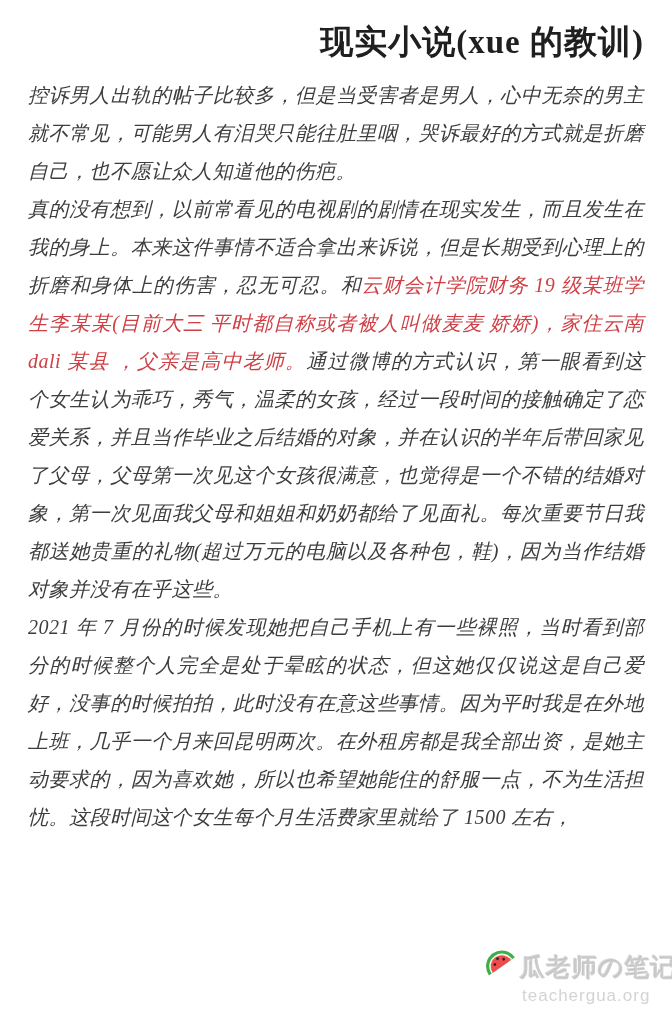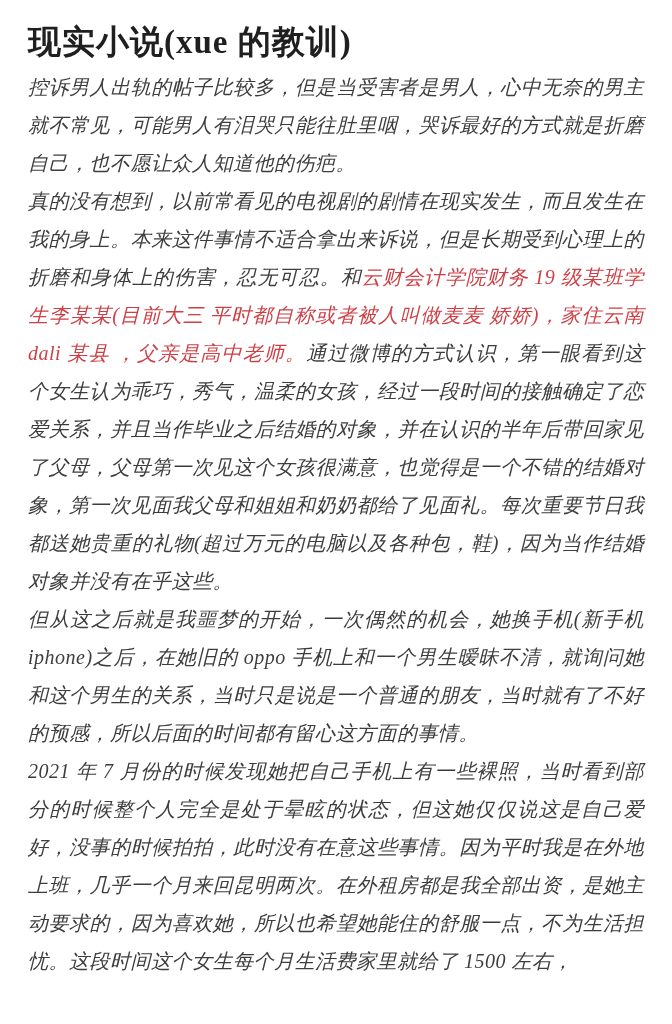--- a/index.html
+++ b/index.html
@@ -20,8 +20,8 @@
     position: relative;
   }
   h1.doc-title {
-    margin: 6px 0 4px 0;
-    text-align: left;
+    margin: 6px 0 12px 0;
+    text-align: right;
     font-size: 33px;
     line-height: 44px;
     font-weight: 700;

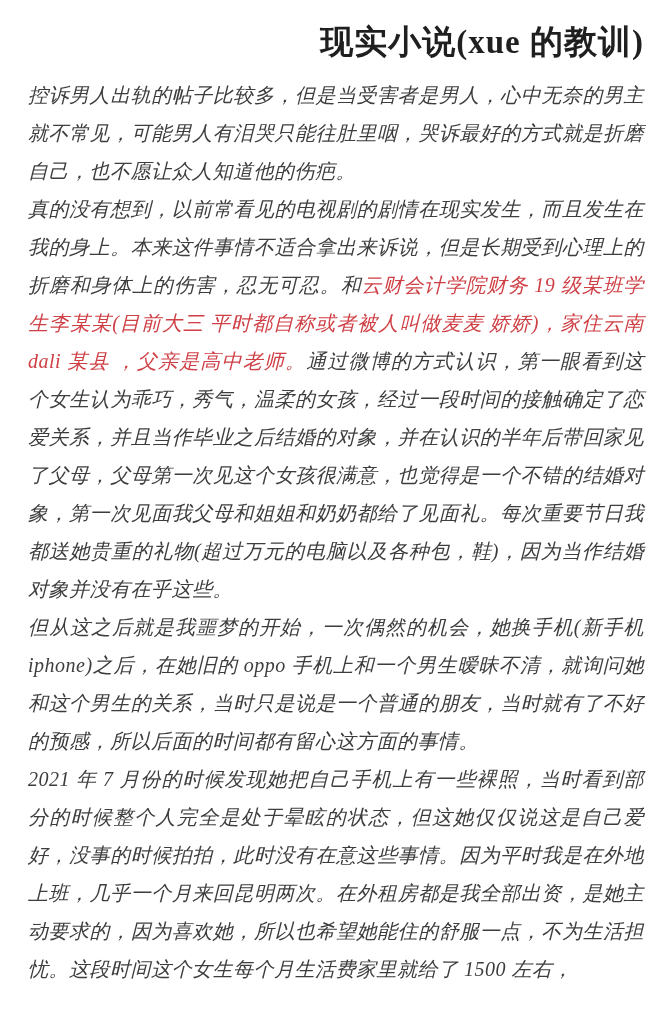--- a/index.html
+++ b/index.html
@@ -87,7 +87,6 @@
 
   <p class="body-para para-2"><span>真的没有想到，以前常看见的电视剧的剧情在现实发生，而且发生在我的身上。本来这件事情不适合拿出来诉说，但是长期受到心理上的折磨和身体上的伤害，忍无可忍。和</span><span class="seg-red">云财会计学院财务 19 级某班学生李某某(目前大三 平时都自称或者被人叫做麦麦 娇娇)，家住云南 dali 某县 ，父亲是高中老师。</span><span>通过微博的方式认识，第一眼看到这个女生认为乖巧，秀气，温柔的女孩，经过一段时间的接触确定了恋爱关系，并且当作毕业之后结婚的对象，并在认识的半年后带回家见了父母，父母第一次见这个女孩很满意，也觉得是一个不错的结婚对象，第一次见面我父母和姐姐和奶奶都给了见面礼。每次重要节日我都送她贵重的礼物(超过万元的电脑以及各种包，鞋)，因为当作结婚对象并没有在乎这些。</span></p>
 
-  <p class="body-para para-3"><span>但从这之后就是我噩梦的开始，一次偶然的机会，她换手机(新手机 iphone)之后，在她旧的 oppo 手机上和一个男生暧昧不清，就询问她和这个男生的关系，当时只是说是一个普通的朋友，当时就有了不好的预感，所以后面的时间都有留心这方面的事情。</span></p>
 
   <p class="body-para para-4"><span>2021 年 7 月份的时候发现她把自己手机上有一些裸照，当时看到部分的时候整个人完全是处于晕眩的状态，但这她仅仅说这是自己爱好，没事的时候拍拍，此时没有在意这些事情。因为平时我是在外地上班，几乎一个月来回昆明两次。在外租房都是我全部出资，是她主动要求的，因为喜欢她，所以也希望她能住的舒服一点，不为生活担忧。这段时间这个女生每个月生活费家里就给了 1500 左右，</span></p>
 

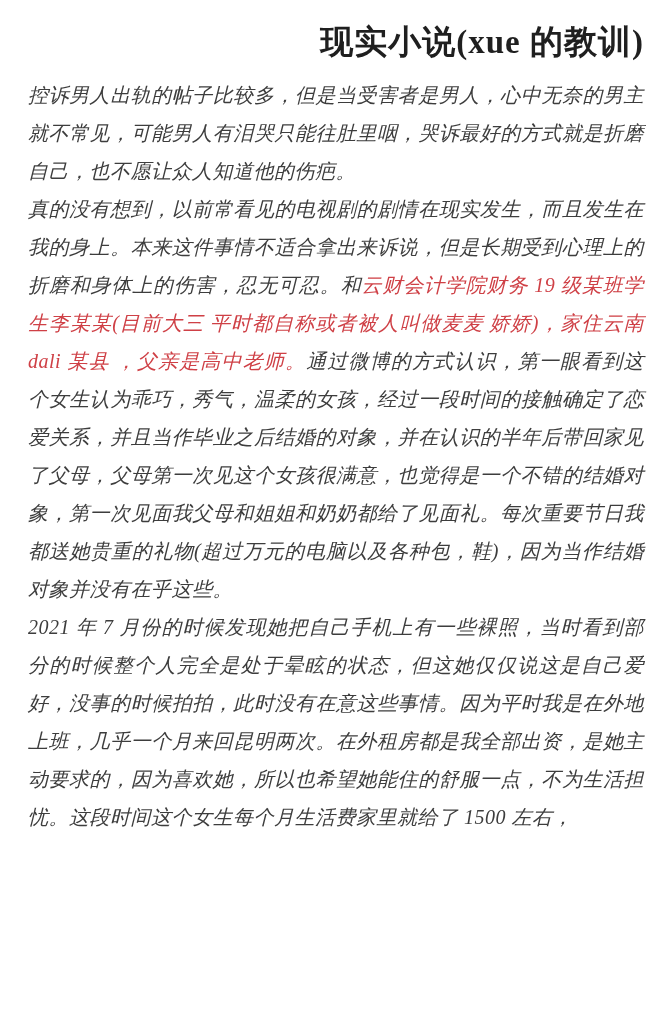--- a/index.html
+++ b/index.html
@@ -90,6 +90,22 @@
 
   <p class="body-para para-4"><span>2021 年 7 月份的时候发现她把自己手机上有一些裸照，当时看到部分的时候整个人完全是处于晕眩的状态，但这她仅仅说这是自己爱好，没事的时候拍拍，此时没有在意这些事情。因为平时我是在外地上班，几乎一个月来回昆明两次。在外租房都是我全部出资，是她主动要求的，因为喜欢她，所以也希望她能住的舒服一点，不为生活担忧。这段时间这个女生每个月生活费家里就给了 1500 左右，</span></p>
 
+  <div class="watermark">
+    <div class="watermark-row">
+      <span>
+        <svg class="watermark-icon" viewBox="0 0 48 48" aria-hidden="true">
+          <path d="M4 26 A20 20 0 0 1 44 26 Z" fill="#3fae49"></path>
+          <path d="M8 26 A16 16 0 0 1 40 26 Z" fill="#f3f7ee"></path>
+          <path d="M10 26 A14 14 0 0 1 38 26 Z" fill="#ee4c4c"></path>
+          <circle cx="18" cy="19" r="1.7" fill="#222222"></circle>
+          <circle cx="25" cy="15" r="1.7" fill="#222222"></circle>
+          <circle cx="31" cy="20" r="1.7" fill="#222222"></circle>
+        </svg>
+      </span>
+      <span class="watermark-text">瓜老师の笔记</span>
+    </div>
+    <div class="watermark-site">teachergua.org</div>
+  </div>
 
 </div>
 

